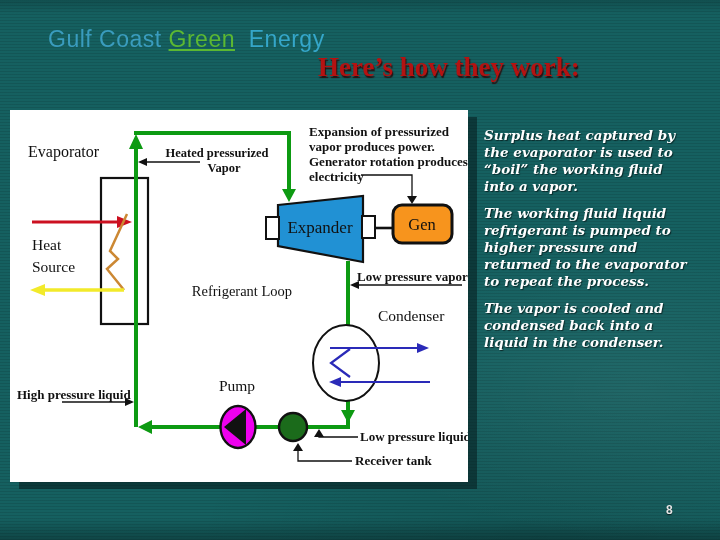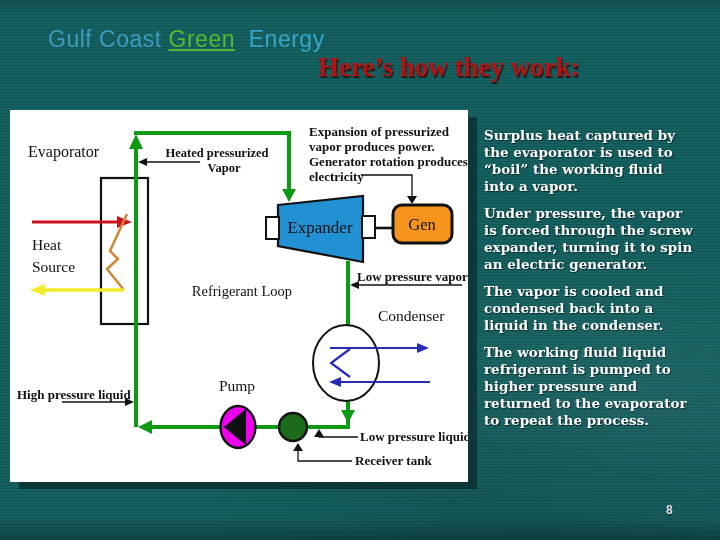--- a/index.html
+++ b/index.html
@@ -41,7 +41,7 @@
     position:absolute;left:484px;top:127px;width:212px;
     color:#ffffff;
     font-family:"DejaVu Serif","Liberation Serif",serif;
-    font-weight:bold;
+    font-style:italic;font-weight:bold;
     font-size:13.5px;line-height:17px;
     text-shadow:1px 1px 1px rgba(0,0,0,0.55);
   }

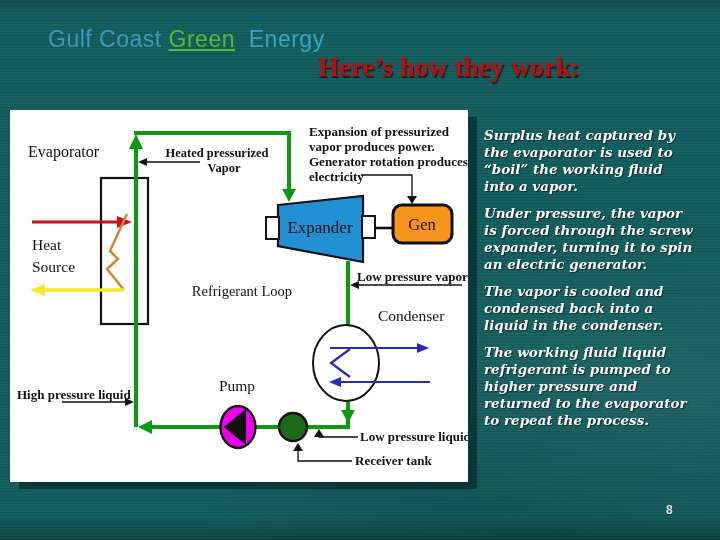--- a/index.html
+++ b/index.html
@@ -140,7 +140,6 @@
 
   <div class="bullets">
     <p>Surplus heat captured by the evaporator is used to “boil” the working fluid into a vapor.</p>
-    <p>Under pressure, the vapor is forced through the screw expander, turning it to spin an electric generator.</p>
     <p>The vapor is cooled and condensed back into a liquid in the condenser.</p>
     <p>The working fluid liquid refrigerant is pumped to higher pressure and returned to the evaporator to repeat the process.</p>
   </div>

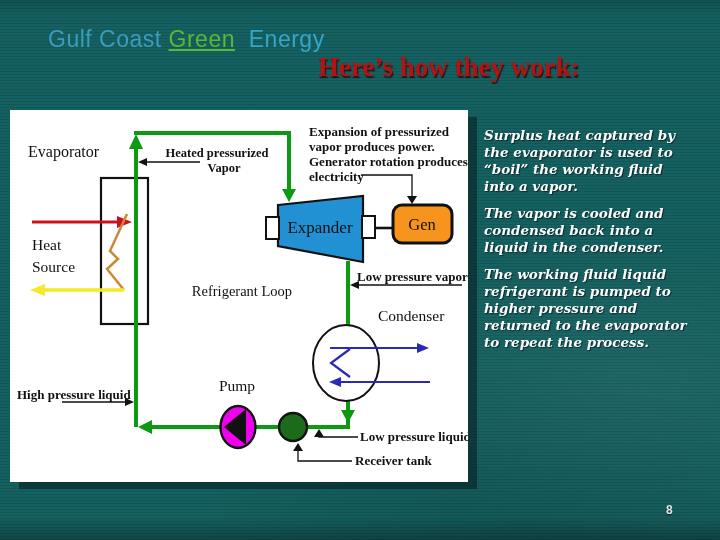--- a/index.html
+++ b/index.html
@@ -140,8 +140,8 @@
 
   <div class="bullets">
     <p>Surplus heat captured by the evaporator is used to “boil” the working fluid into a vapor.</p>
+    <p>The working fluid liquid refrigerant is pumped to higher pressure and returned to the evaporator to repeat the process.</p>
     <p>The vapor is cooled and condensed back into a liquid in the condenser.</p>
-    <p>The working fluid liquid refrigerant is pumped to higher pressure and returned to the evaporator to repeat the process.</p>
   </div>
 
   <div class="page-number">8</div>

